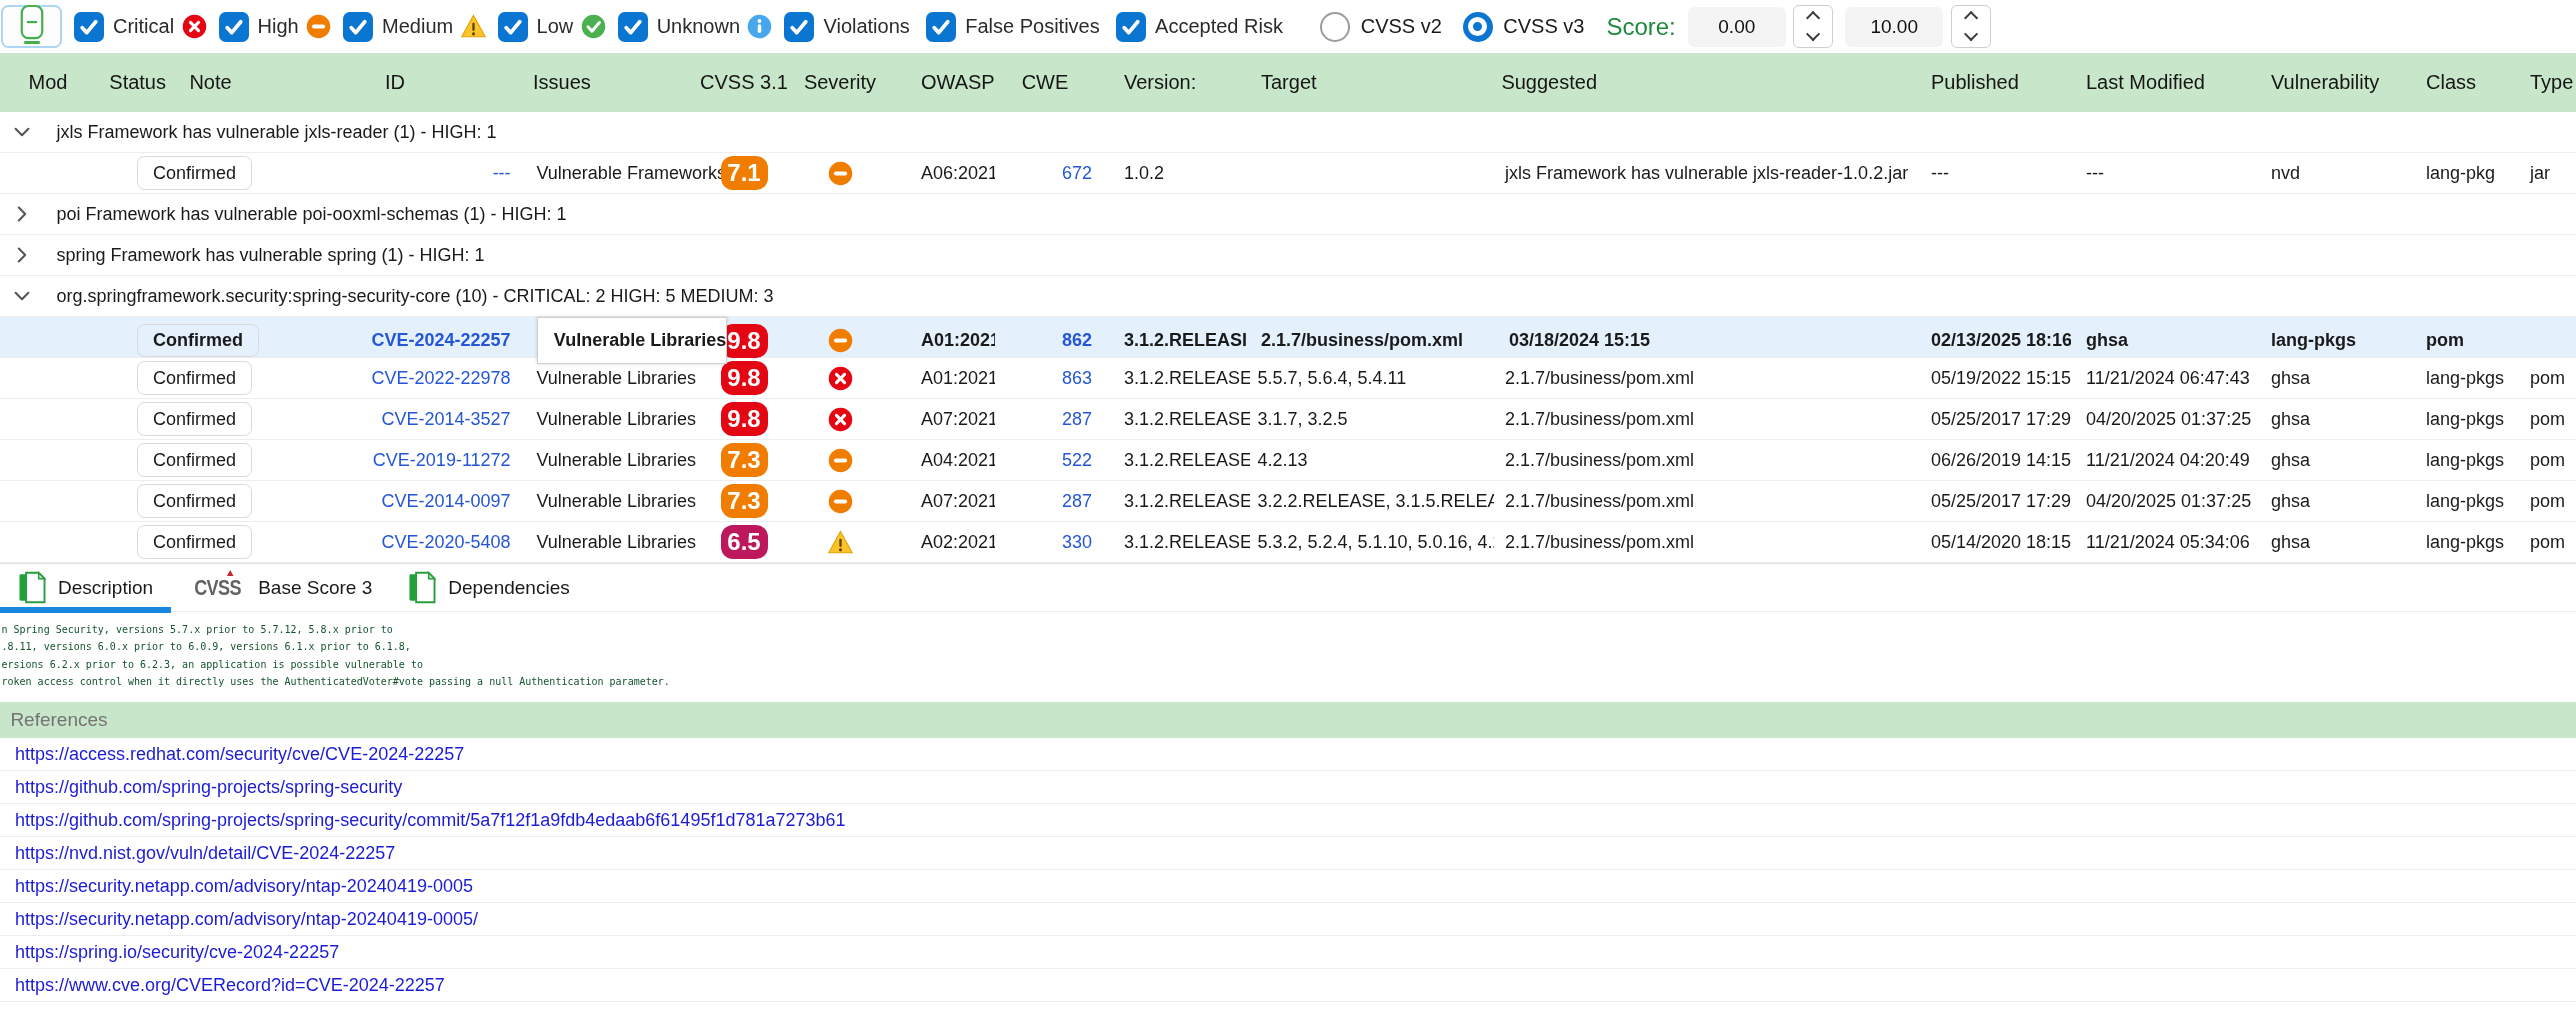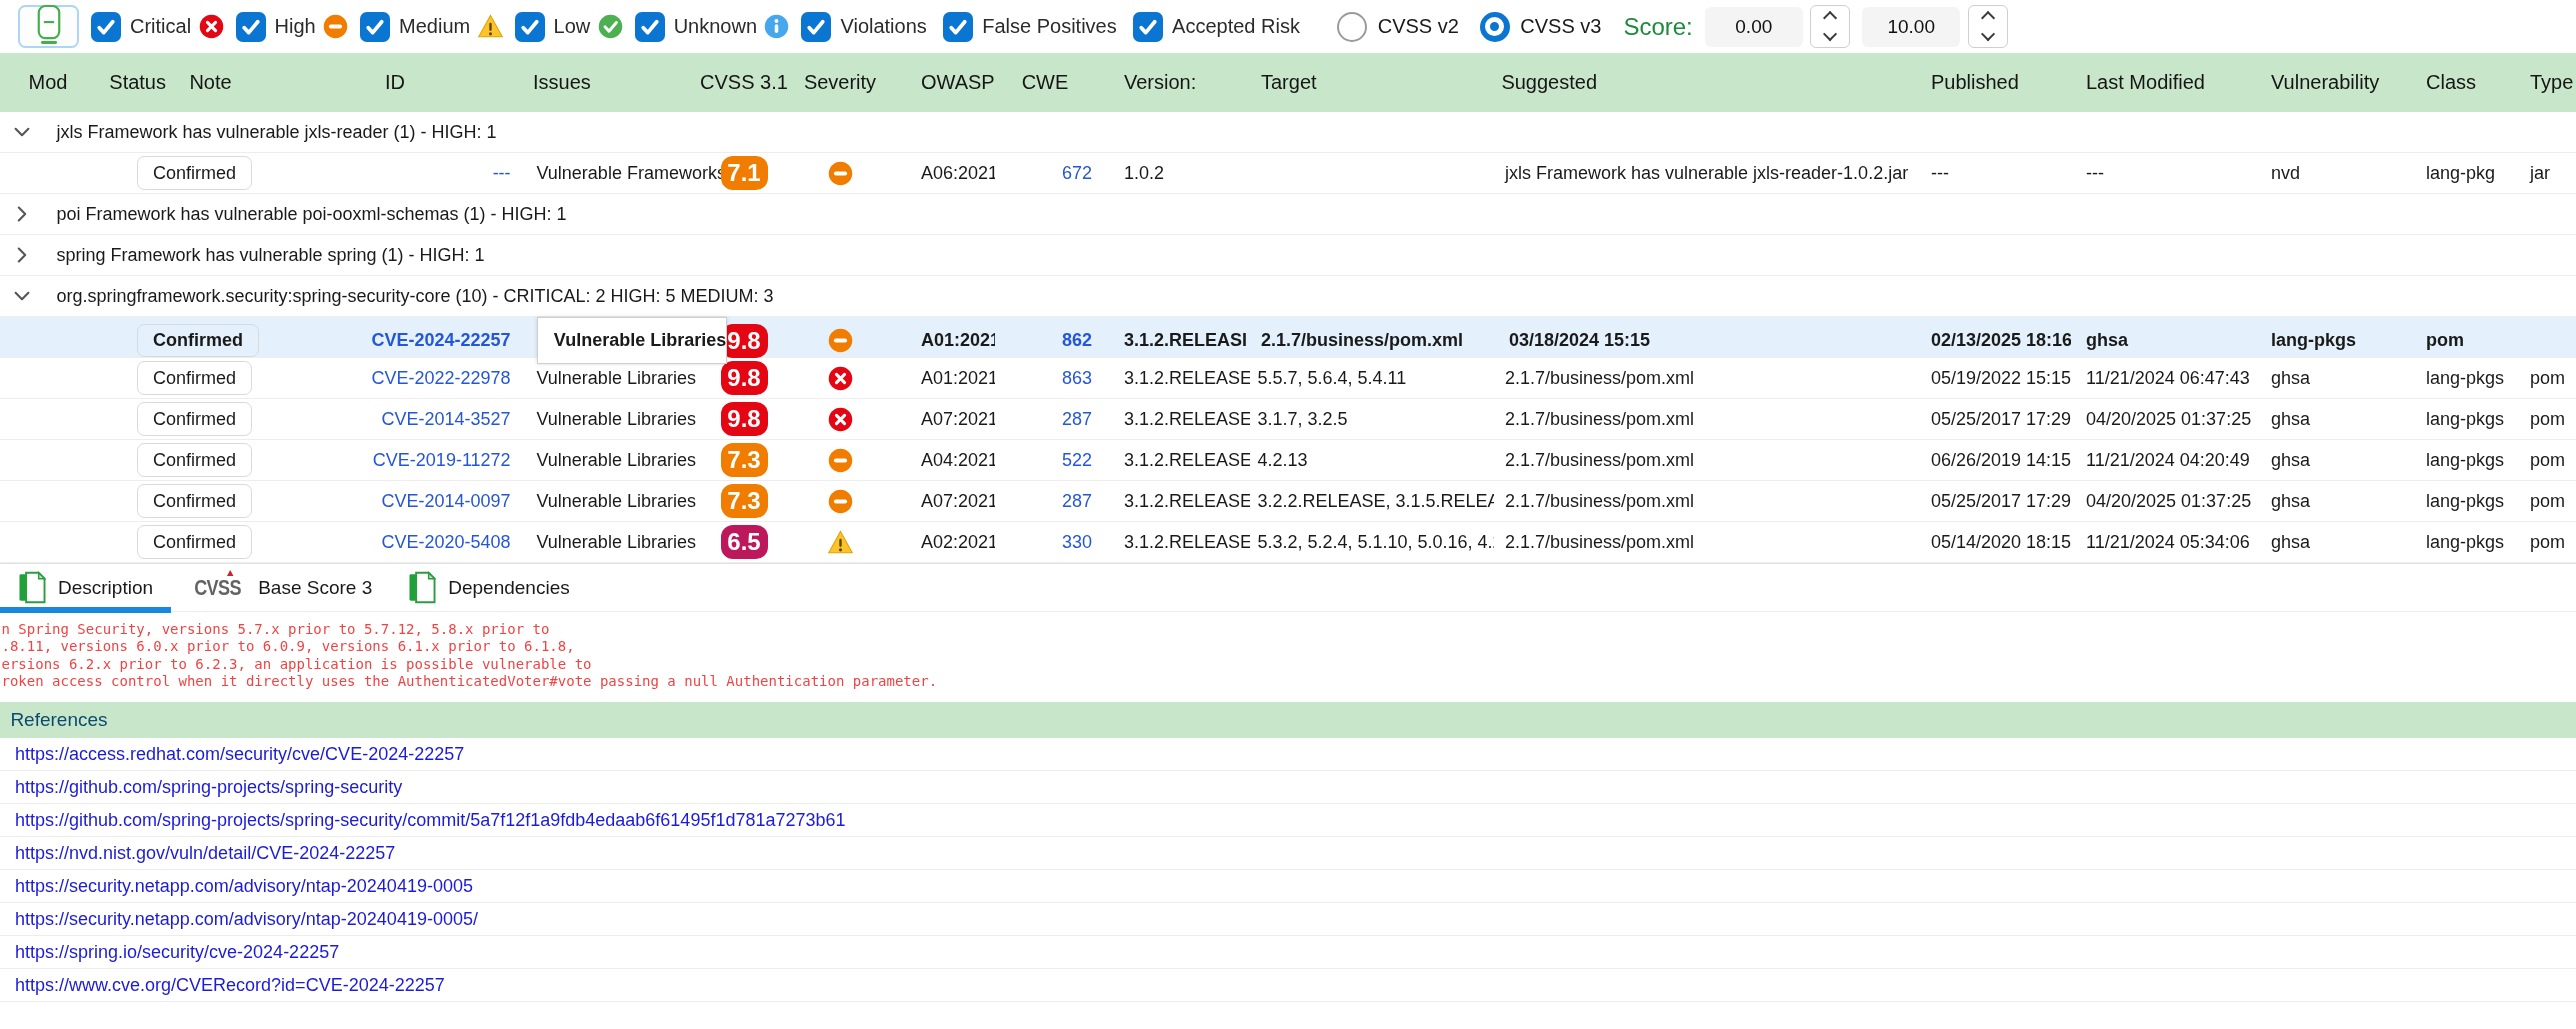--- a/index.html
+++ b/index.html
@@ -8,7 +8,7 @@
   :root{--cols:96px 89px 163px 170px 178px 96px 96px 107px 100px 155px 244px 422px 155px 185px 155px 104px 59px;}
 
   
-  .toolbar{height:53px;display:flex;align-items:center;padding-left:18px;box-sizing:border-box;background:#fff;}
+  .toolbar{height:53px;display:flex;align-items:center;padding-left:1px;box-sizing:border-box;background:#fff;}
   .tool-btn{width:61px;height:43px;border:2.2px solid #abd6f5;border-radius:7.4px;background:#fdfdfd;
             display:flex;align-items:center;justify-content:center;margin-right:12px;padding:0;}
   .filters{display:flex;align-items:center;}

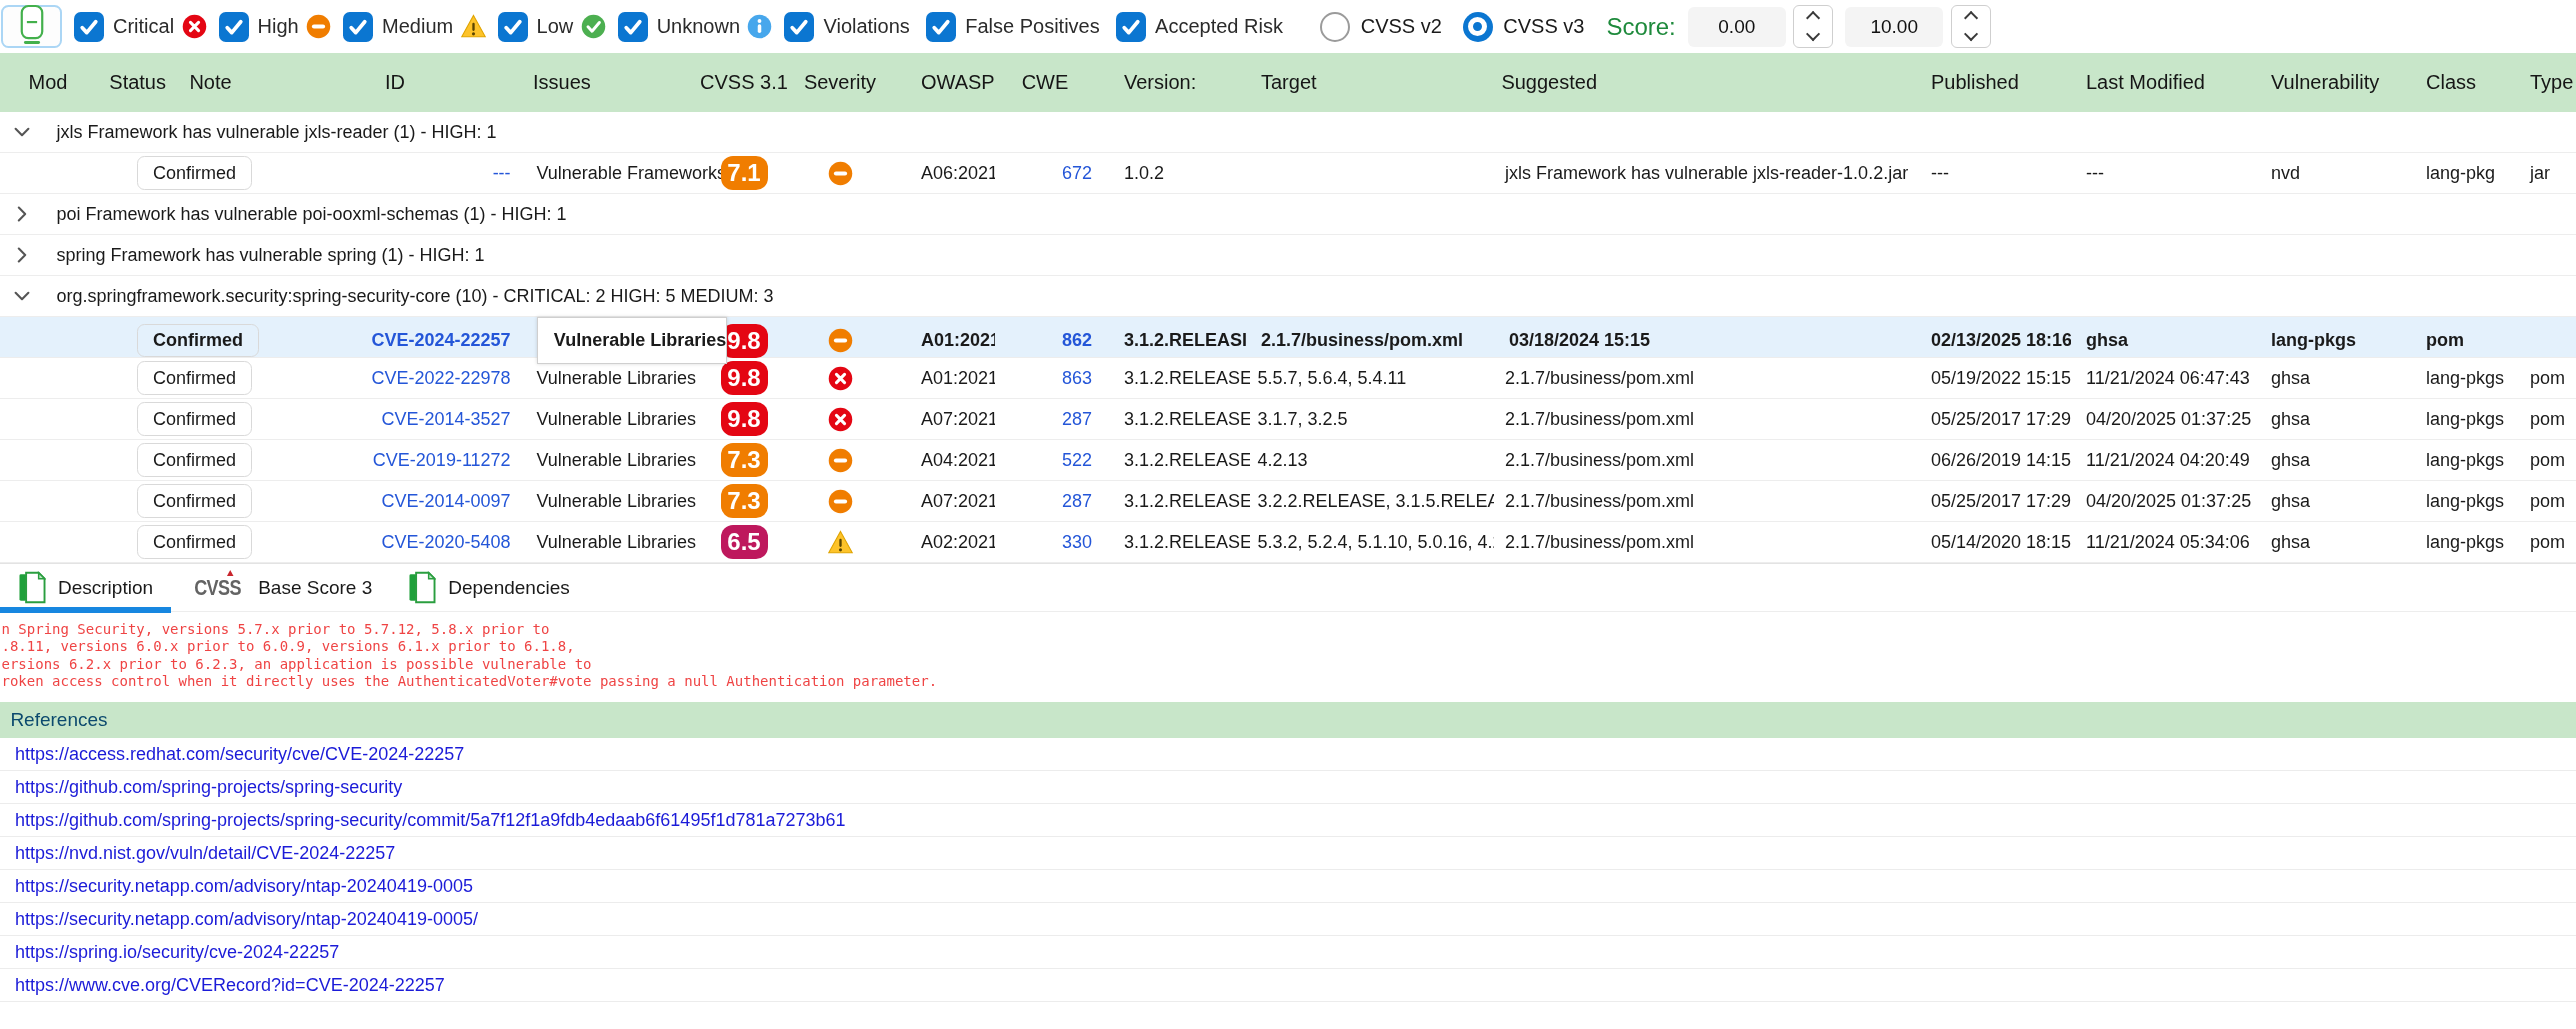--- a/index.html
+++ b/index.html
@@ -75,8 +75,8 @@
              transform:scaleX(.82);letter-spacing:-0.7px;}
   .cvss-accent{position:absolute;top:-4.4px;right:9px;width:0;height:0;border-left:4.4px solid transparent;
                border-right:4.4px solid transparent;border-bottom:6.7px solid #c9252d;}
-  .desc{height:90px;padding:9px 0 0 1.5px;box-sizing:border-box;background:#fff;color:#ef4444;
-        font-family:"DejaVu Sans Mono","Liberation Mono",monospace;font-size:14px;line-height:17.4px;white-space:pre;}
+  .desc{height:90px;padding:9px 0 0 1.5px;box-sizing:border-box;background:#fff;color:#14532d;
+        font-family:"DejaVu Sans Mono","Liberation Mono",monospace;font-size:10px;line-height:17.4px;white-space:pre;}
   .refs-header{height:36px;background:#c8e6c9;display:flex;align-items:center;padding-left:10.4px;
                font-size:19px;color:#0c4a6e;}
   .ref-row{height:33px;display:flex;align-items:center;padding-left:15px;border-bottom:1.5px solid #ececec;

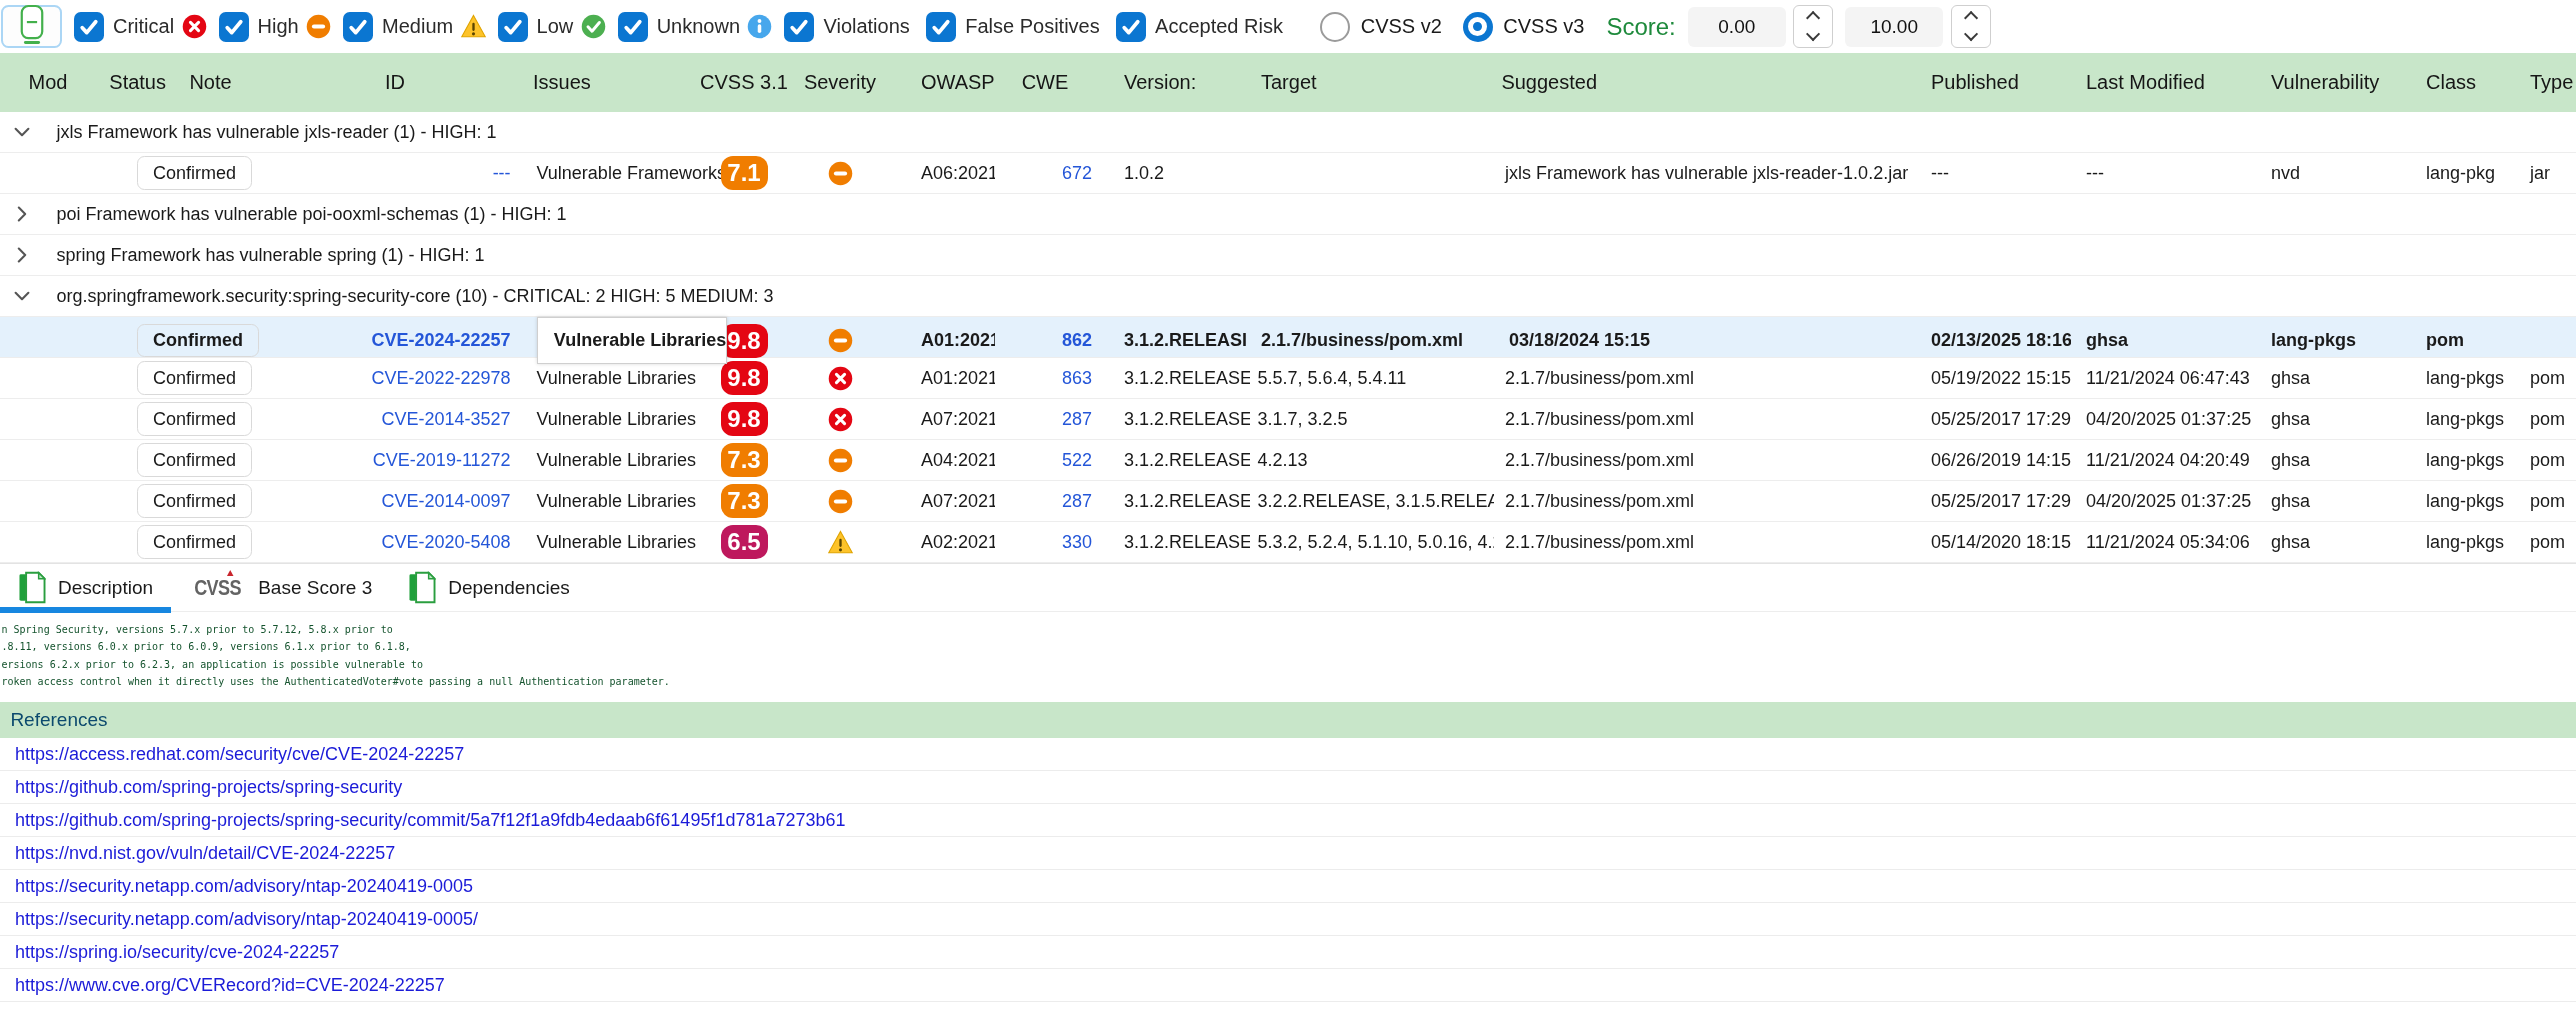--- a/index.html
+++ b/index.html
@@ -78,7 +78,7 @@
   .desc{height:90px;padding:9px 0 0 1.5px;box-sizing:border-box;background:#fff;color:#14532d;
         font-family:"DejaVu Sans Mono","Liberation Mono",monospace;font-size:10px;line-height:17.4px;white-space:pre;}
   .refs-header{height:36px;background:#c8e6c9;display:flex;align-items:center;padding-left:10.4px;
-               font-size:19px;color:#0c4a6e;}
+               font-size:19px;color:#737373;}
   .ref-row{height:33px;display:flex;align-items:center;padding-left:15px;border-bottom:1.5px solid #ececec;
            background:#fff;box-sizing:border-box;}
   .ref-link{color:#1b1bd8;font-size:18px;text-decoration:none;}

